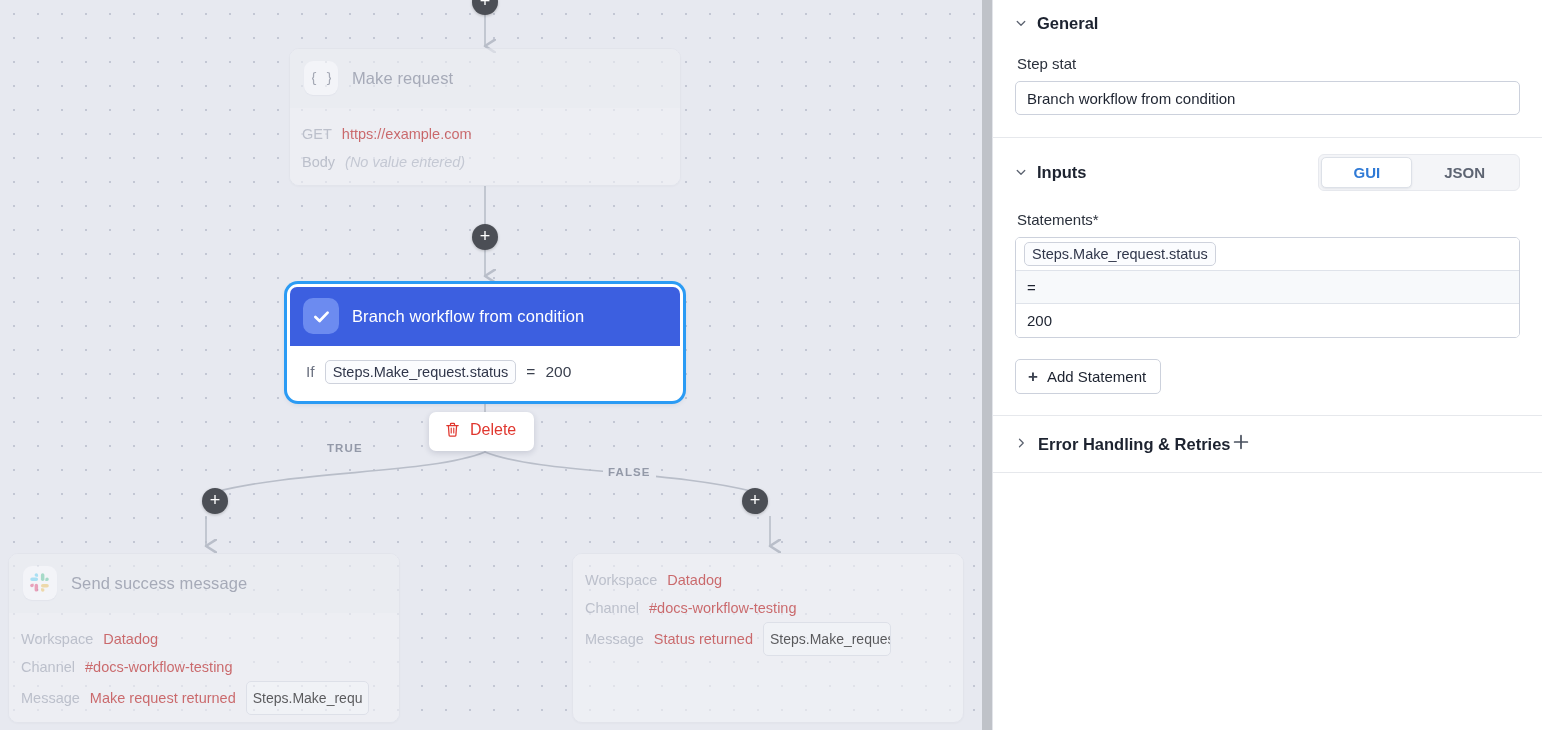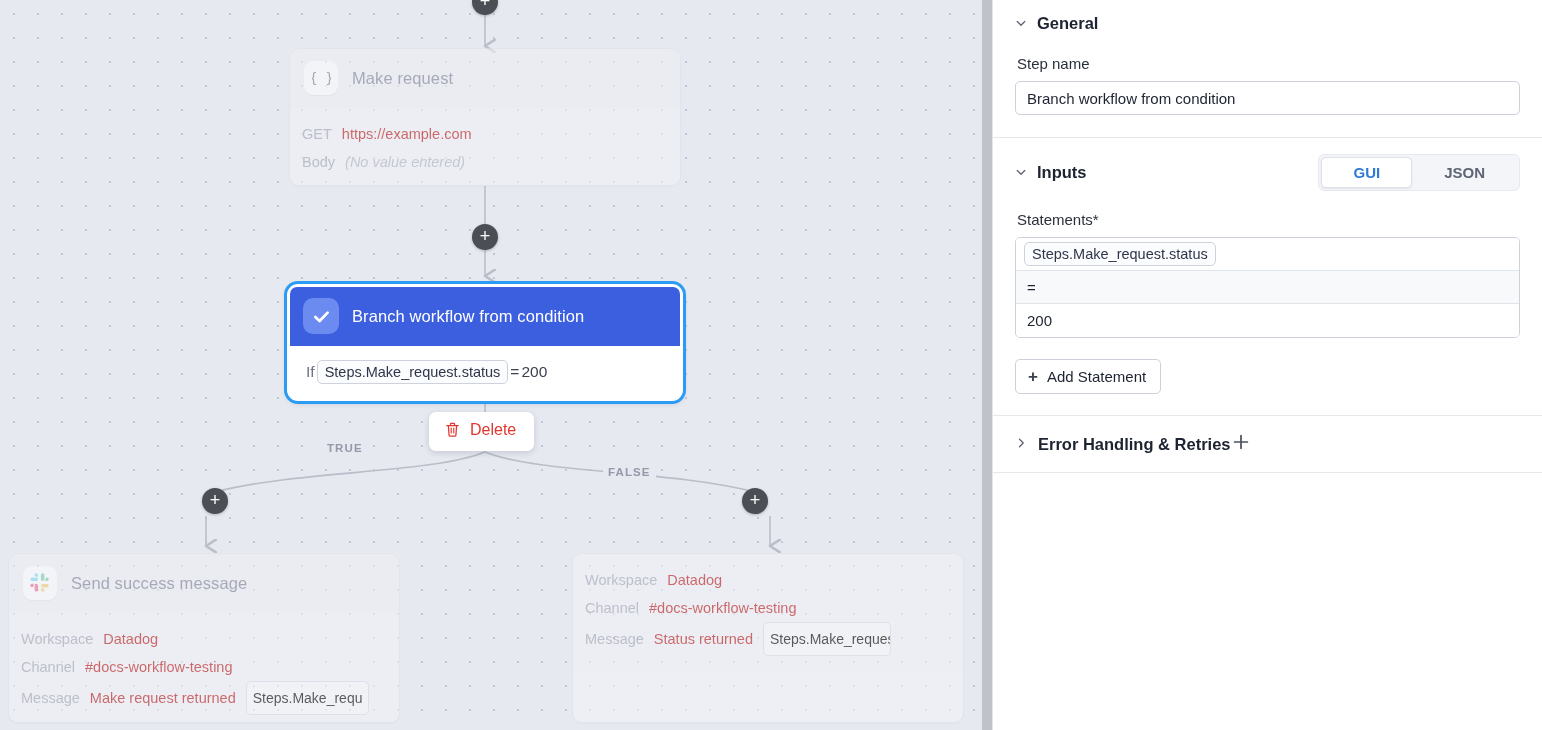--- a/index.html
+++ b/index.html
@@ -369,7 +369,7 @@
         </span>
         <span class="sec-title">General</span>
       </div>
-      <div class="field-label">Step name</div>
+      <div class="field-label">Step stat</div>
       <input class="text-input" type="text" value="Branch workflow from condition" style="">
       <div style="height:22px"></div>
     </div>

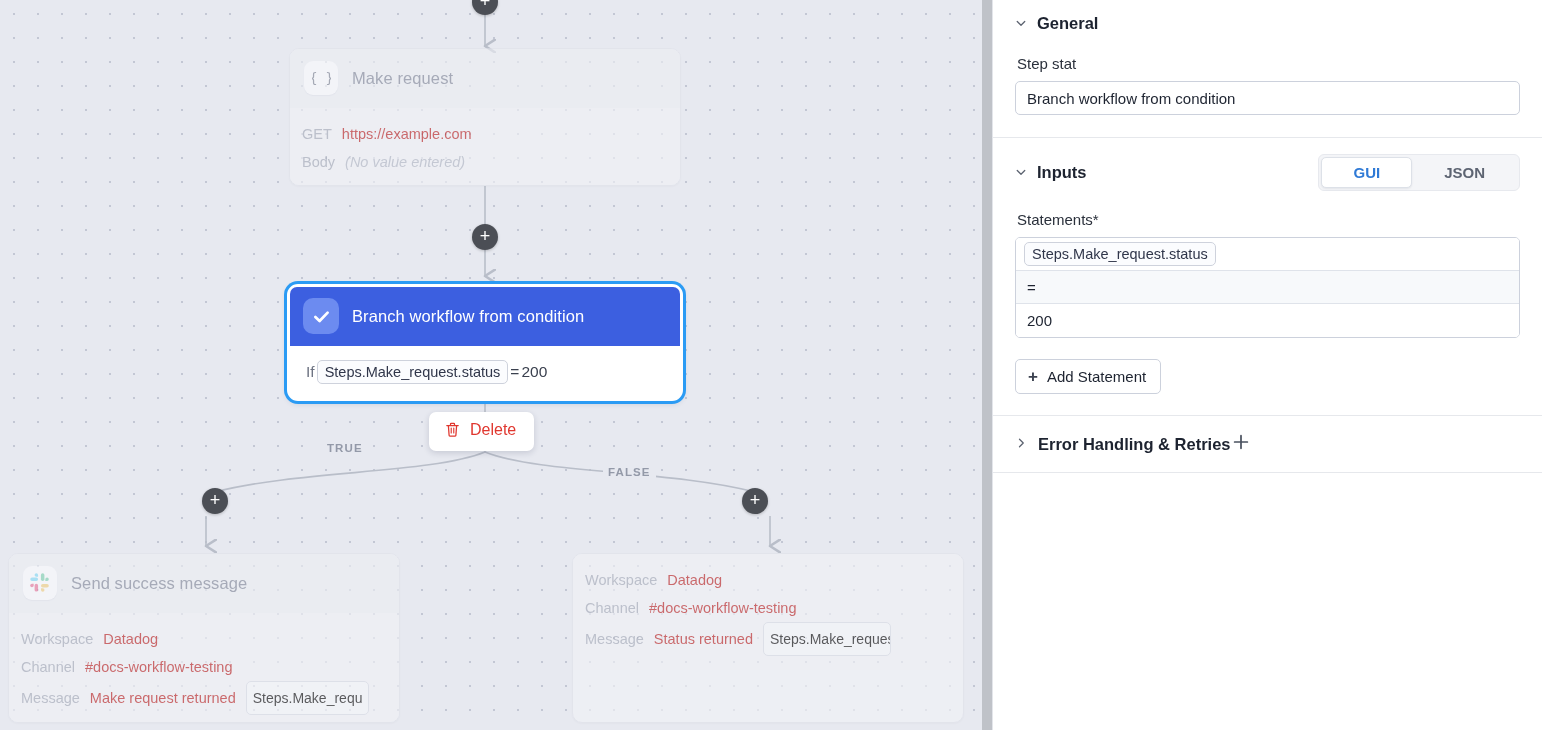--- a/index.html
+++ b/index.html
@@ -79,7 +79,7 @@
   #node-branch .badge { background: #6c8bf0; width: 36px; height: 36px; border-radius: 10px; box-shadow: none; }
   #node-branch .ttl { color: #ffffff; font-size: 16.5px; }
   #node-branch .node-body { background: #ffffff; padding: 14px 16px; border-radius: 0 0 7px 7px; }
-  .if-row { display: flex; align-items: center; gap: 2px; font-size: 15.5px; color: #3b414f; }
+  .if-row { display: flex; align-items: center; gap: 10px; font-size: 15.5px; color: #3b414f; }
   .if-row .kw { color: #6d7382; }
   .chip-live {
     display: inline-block; border: 1px solid #ced2dc; border-radius: 5px;

